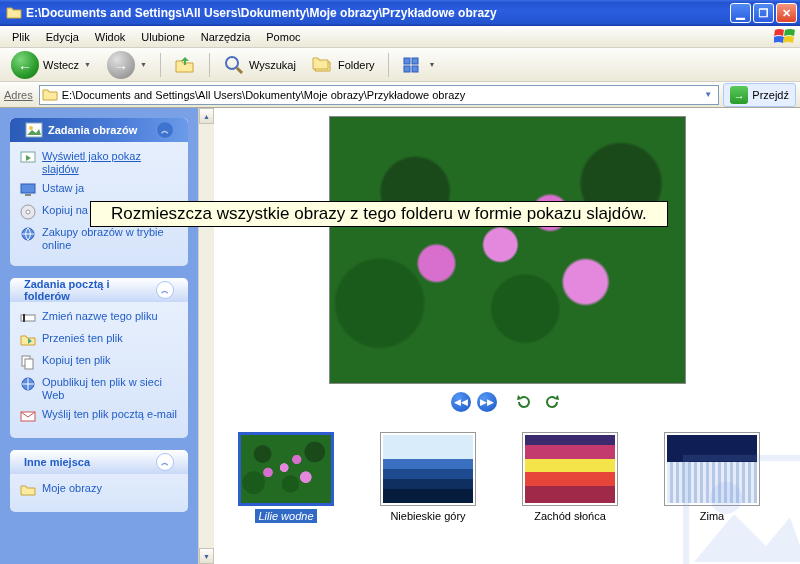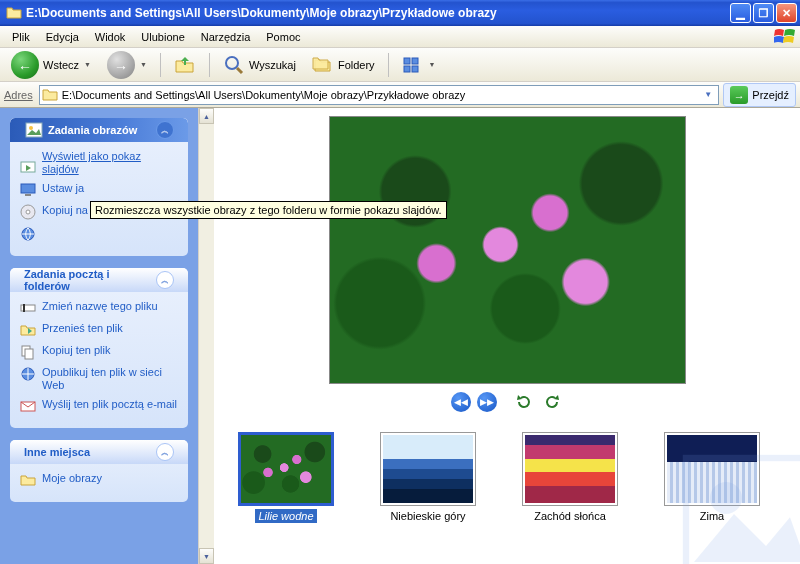--- a/index.html
+++ b/index.html
@@ -49,7 +49,7 @@
 .panel-head.img .chevron { background: #3f73d0; border-color: #6b9ae8; color: #fff; }
 .panel-body { padding: 8px 10px; }
 .task-link { display: flex; align-items: flex-start; gap: 6px; margin-bottom: 6px; color: #215dc6; cursor: pointer; }
-.task-link.underlined { text-decoration: underline; align-items: flex-end; }
+.task-link.underlined { text-decoration: underline; }
 .task-icon { width: 16px; height: 16px; flex: none; }
 .task-text { line-height: 13px; }
 

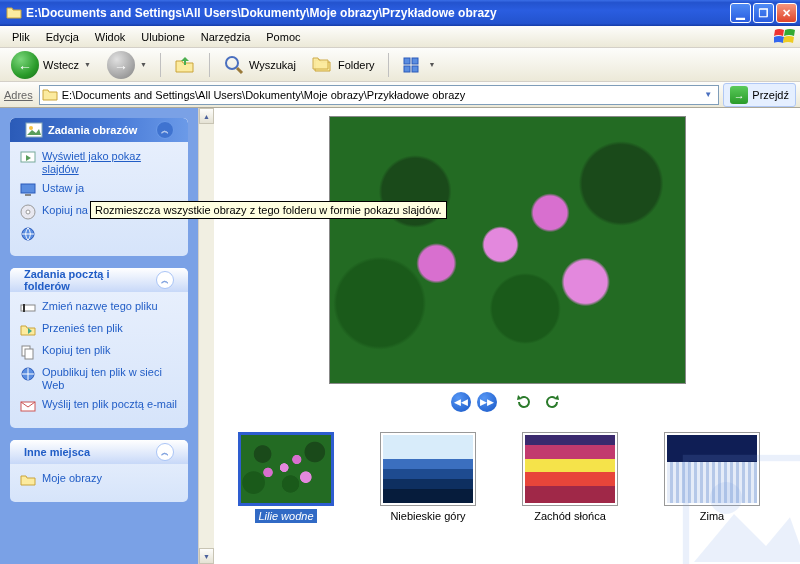--- a/index.html
+++ b/index.html
@@ -67,7 +67,7 @@
 .thumb-label { padding: 1px 3px; }
 .thumb-label.selected { background: #316ac5; color: #fff; font-style: italic; }
 
-.tooltip { position: absolute; background: #ffffe1; border: 1px solid #000; padding: 2px 4px; font-size: 11px; z-index: 100; white-space: nowrap; text-align: center; }
+.tooltip { position: absolute; background: #ffffe1; border: 1px solid #000; padding: 2px 20px; font-size: 17px; z-index: 100; white-space: nowrap; text-align: center; }
 .bg-watermark { position:absolute; right:-30px; bottom:-30px; width:160px; height:160px; opacity:0.15; }
 
 

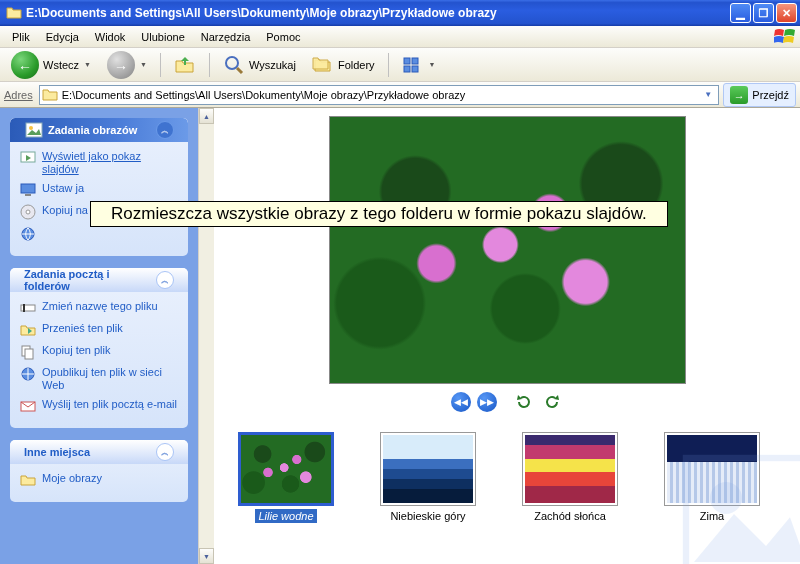--- a/index.html
+++ b/index.html
@@ -216,6 +216,7 @@
                 <circle cx="8" cy="8" r="6" fill="#5a8de0" stroke="#2a5aba"></circle>
                 <path stroke="#fff" fill="none" d="M2 8h12M8 2c3 3 3 9 0 12M8 2c-3 3-3 9 0 12"></path>
               </svg>
+            <span class="task-text">Zakupy obrazów w trybie online</span>
           </div>
         </div>
       </div>

